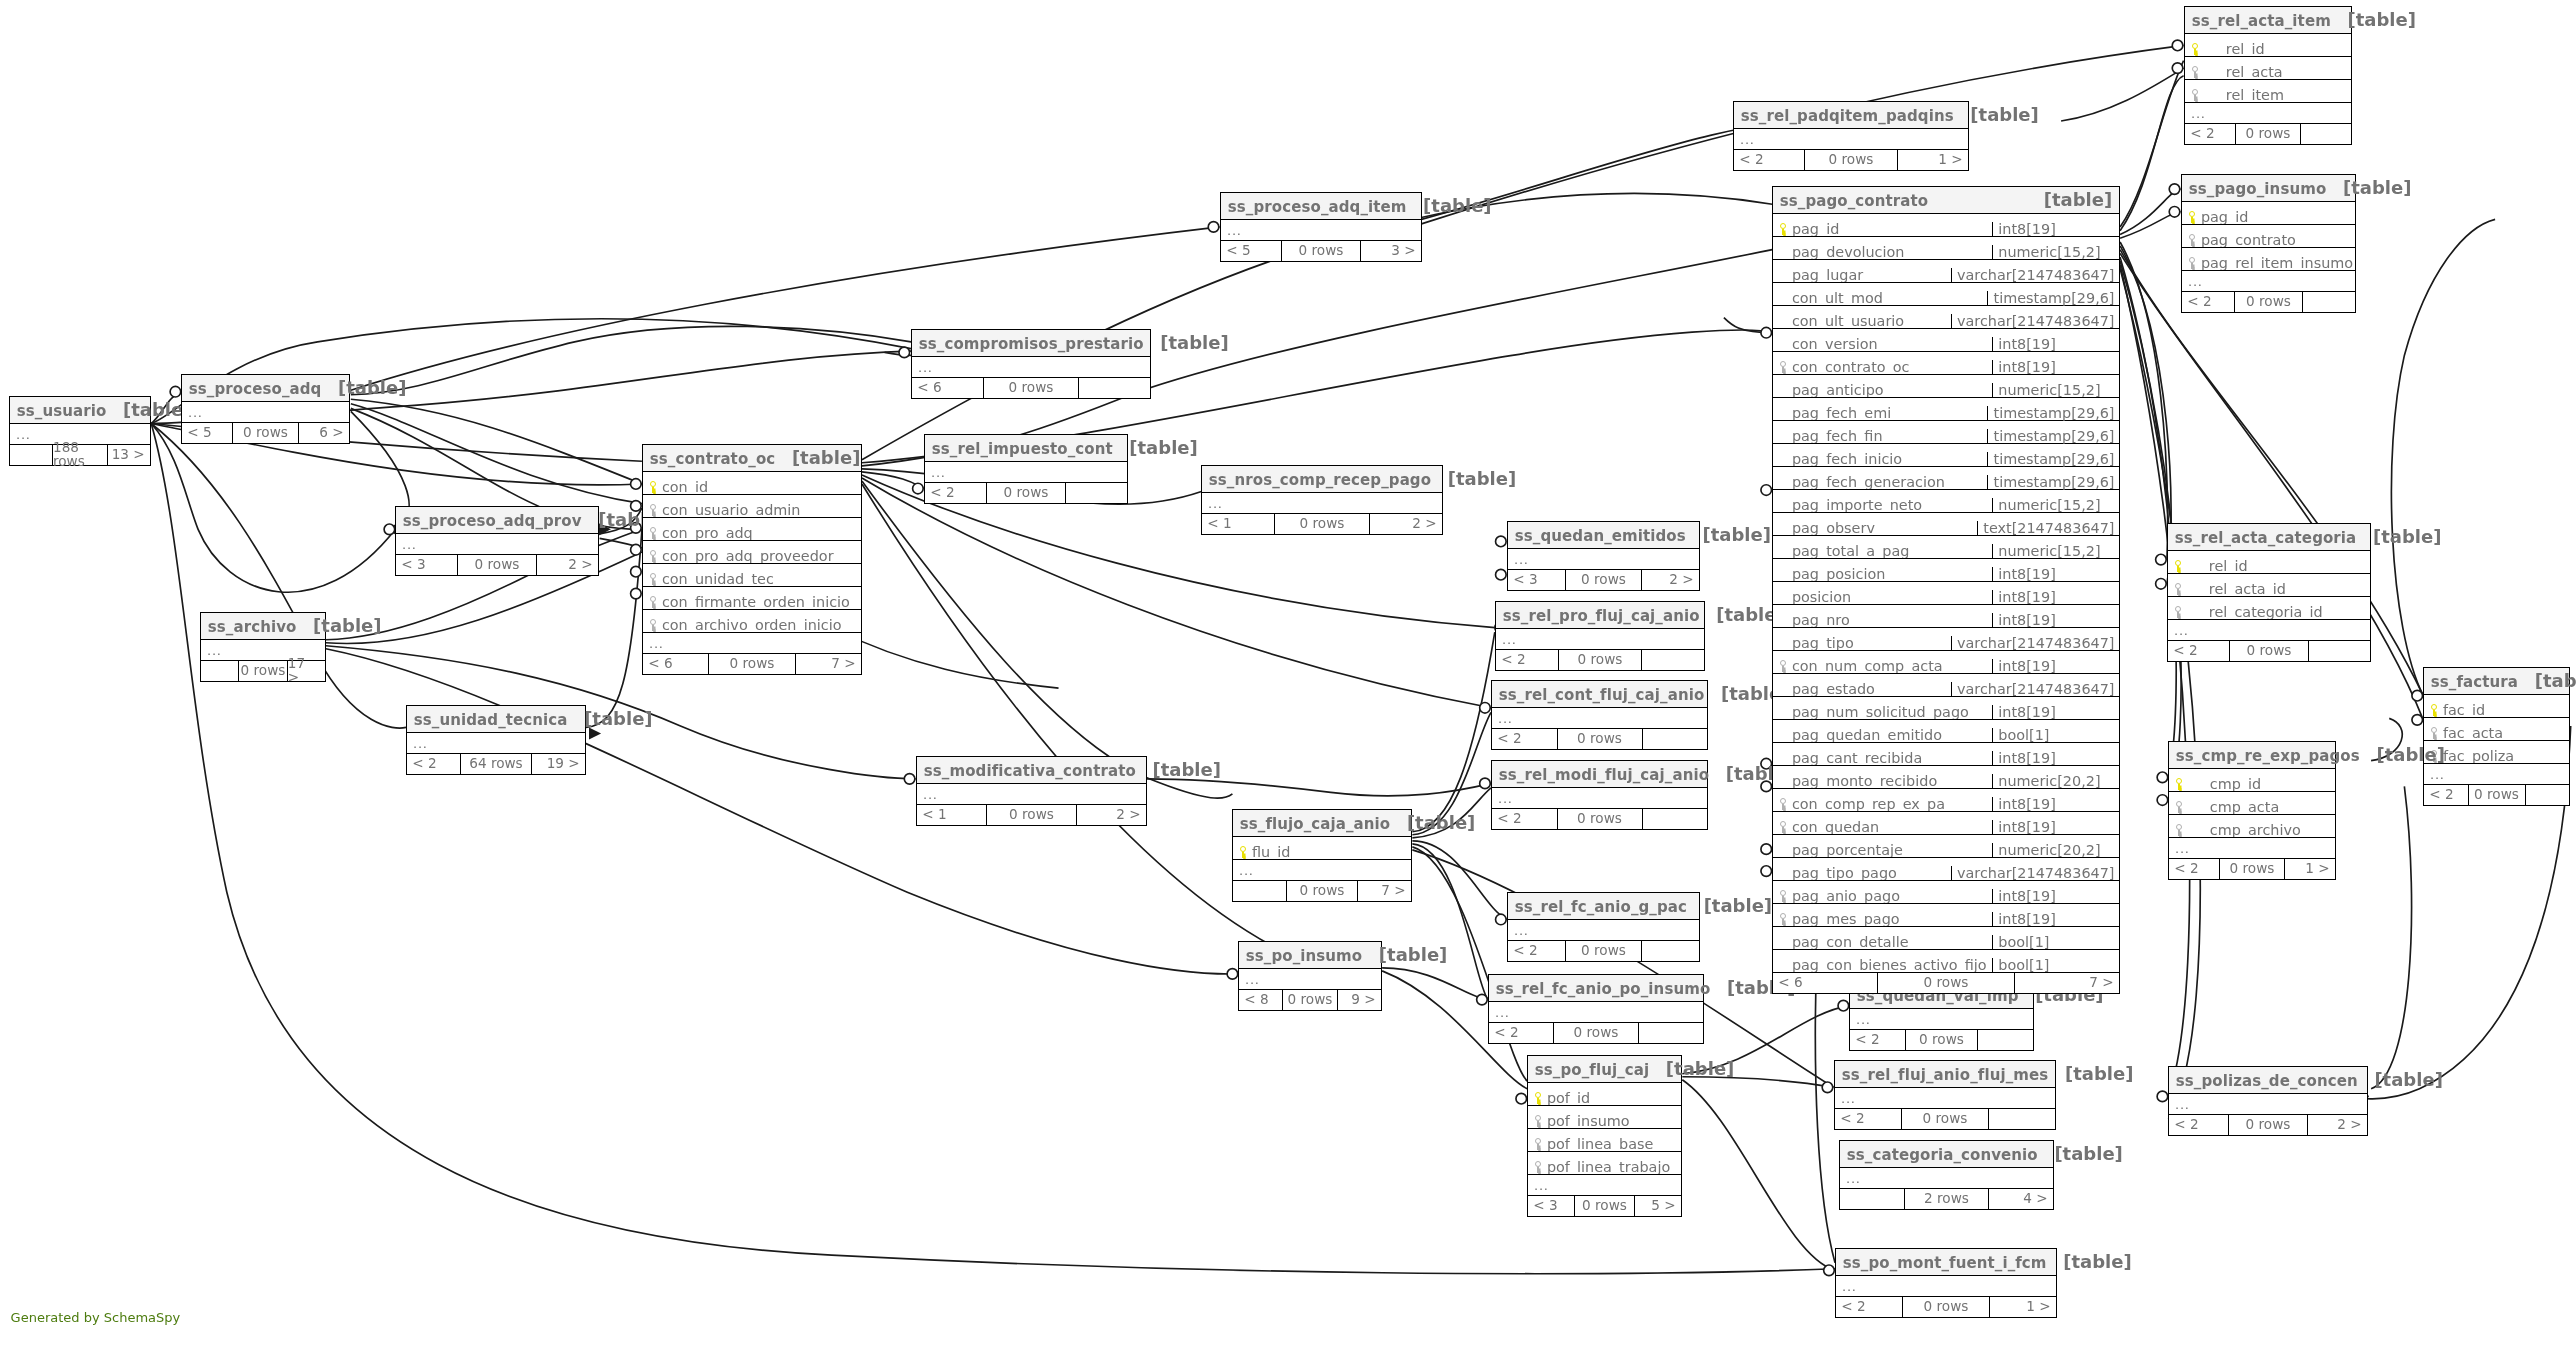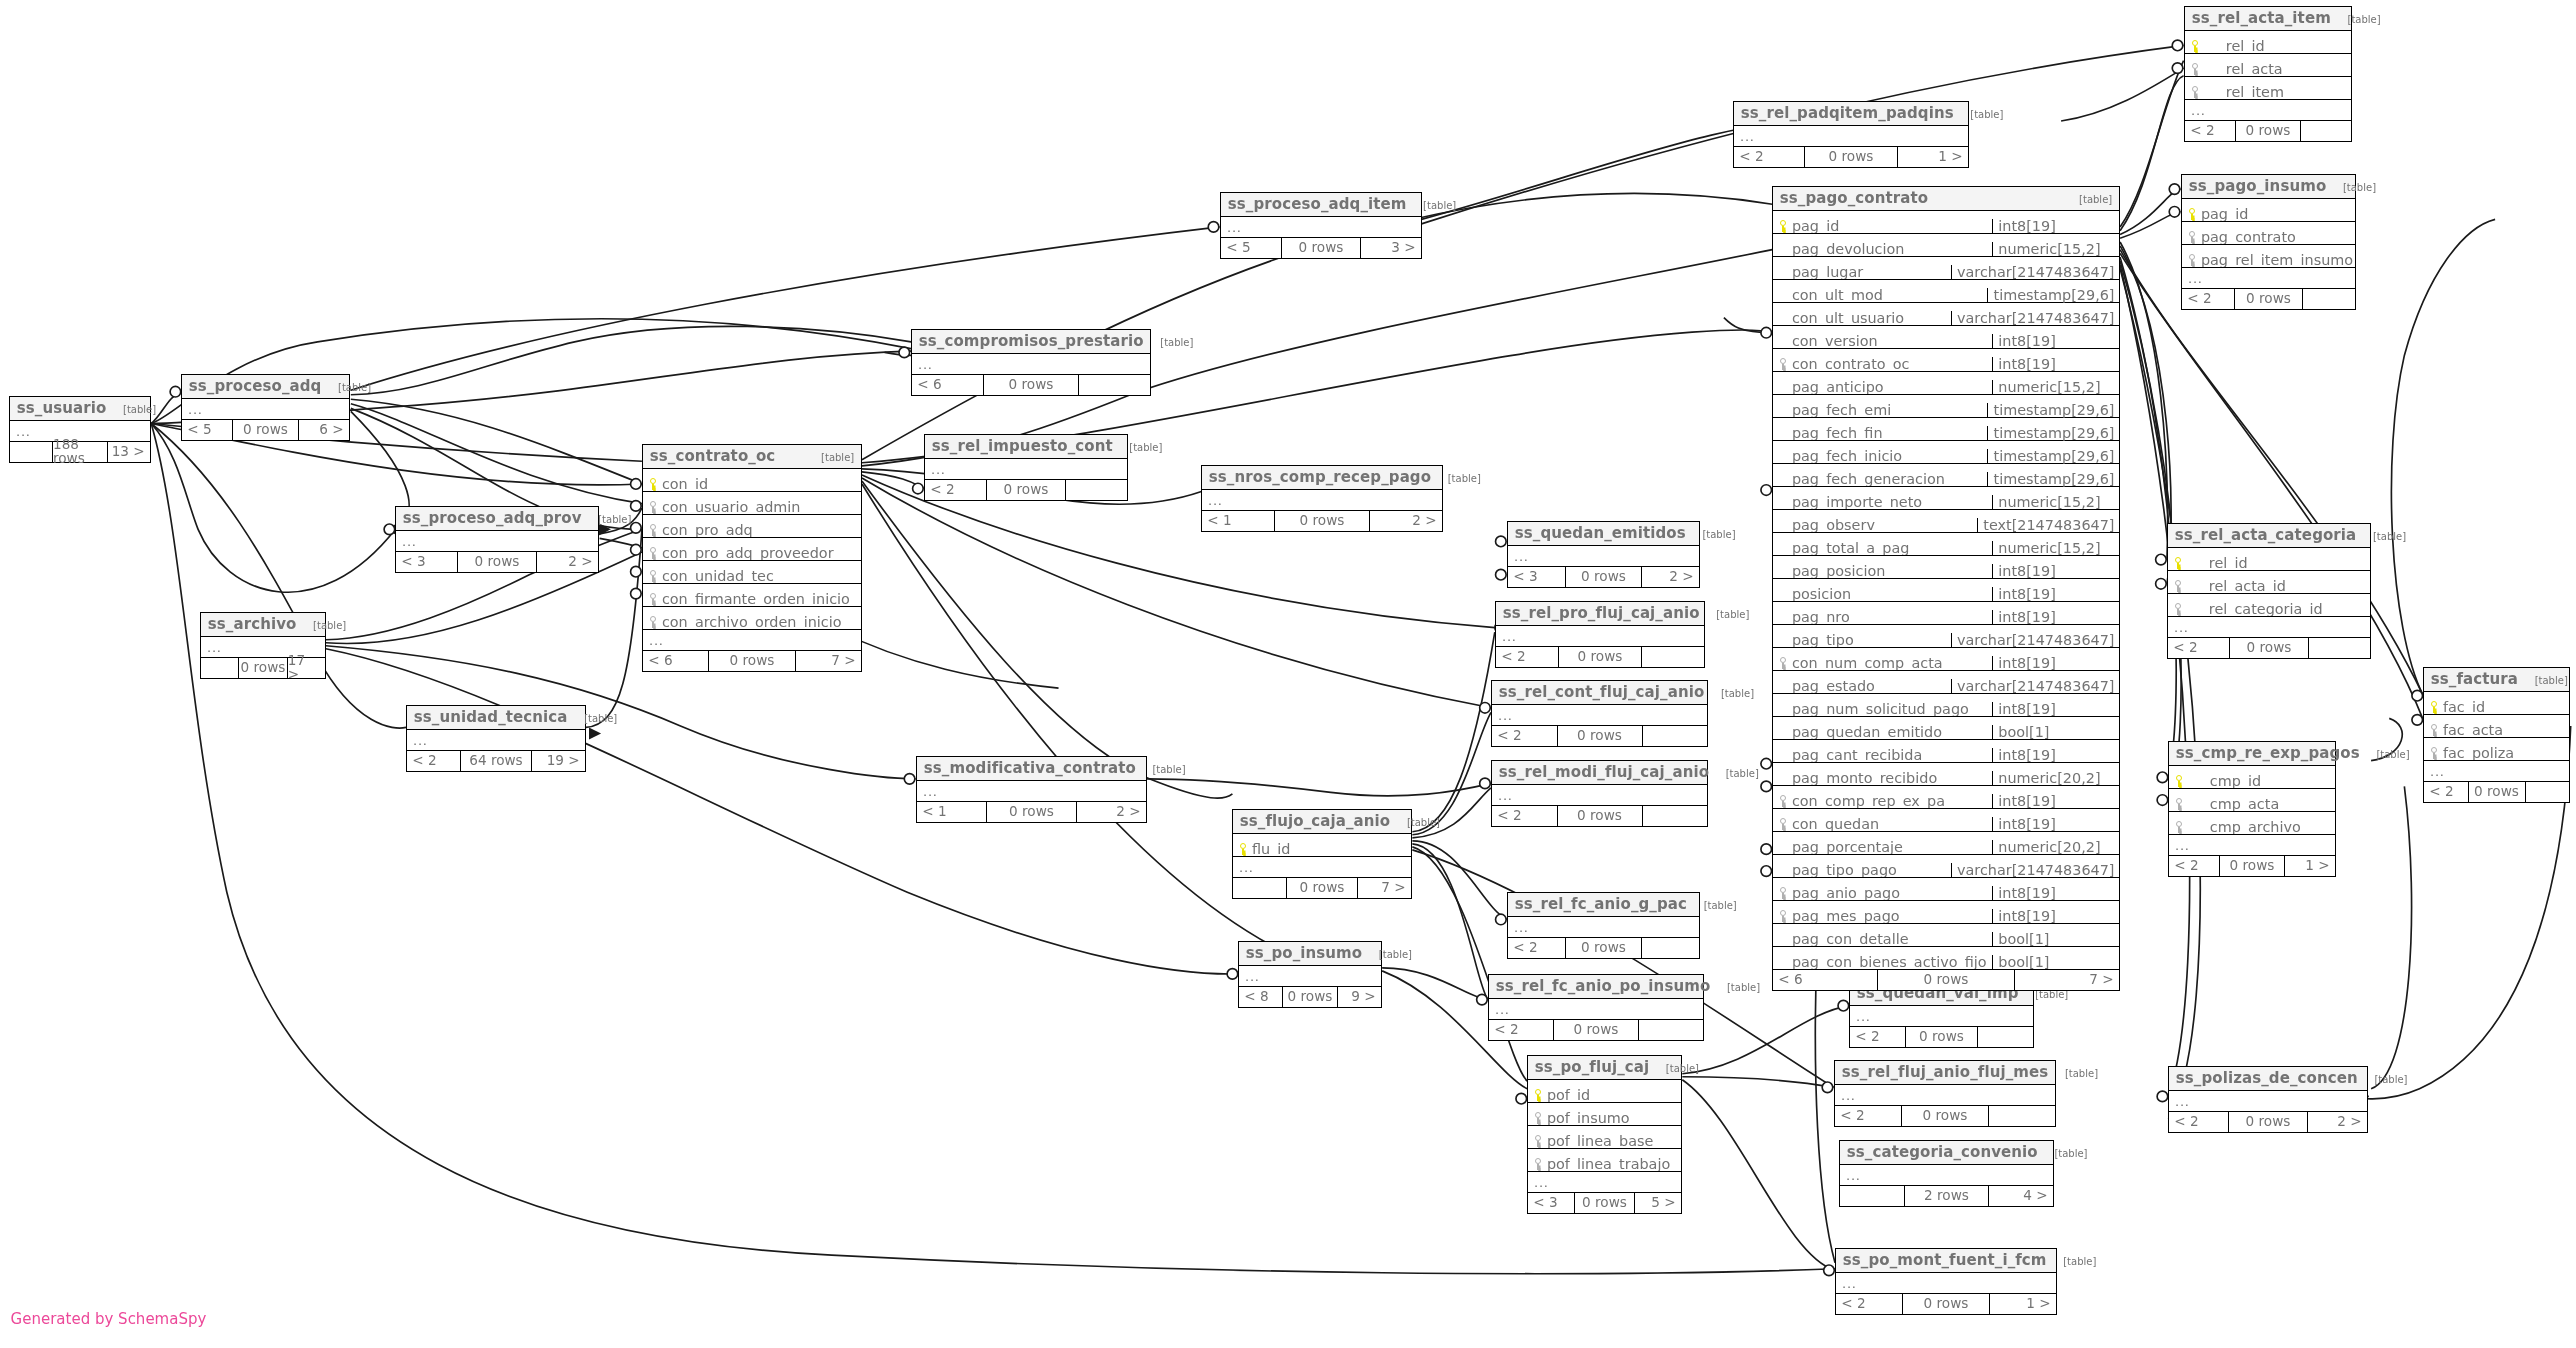--- a/index.html
+++ b/index.html
@@ -26,7 +26,7 @@
     white-space:nowrap;
   }
   .tbl .hdr .tname{font-weight:bold;font-size:15px;letter-spacing:0.1px;}
-  .tbl .hdr .ttype{font-weight:normal;font-size:10px;padding-left:16.6px;}
+  .tbl .hdr .ttype{font-weight:bold;font-size:18px;padding-left:16.6px;}
   .tbl .col{
     display:flex;align-items:flex-end;
     border-bottom:1.5px solid #000000;

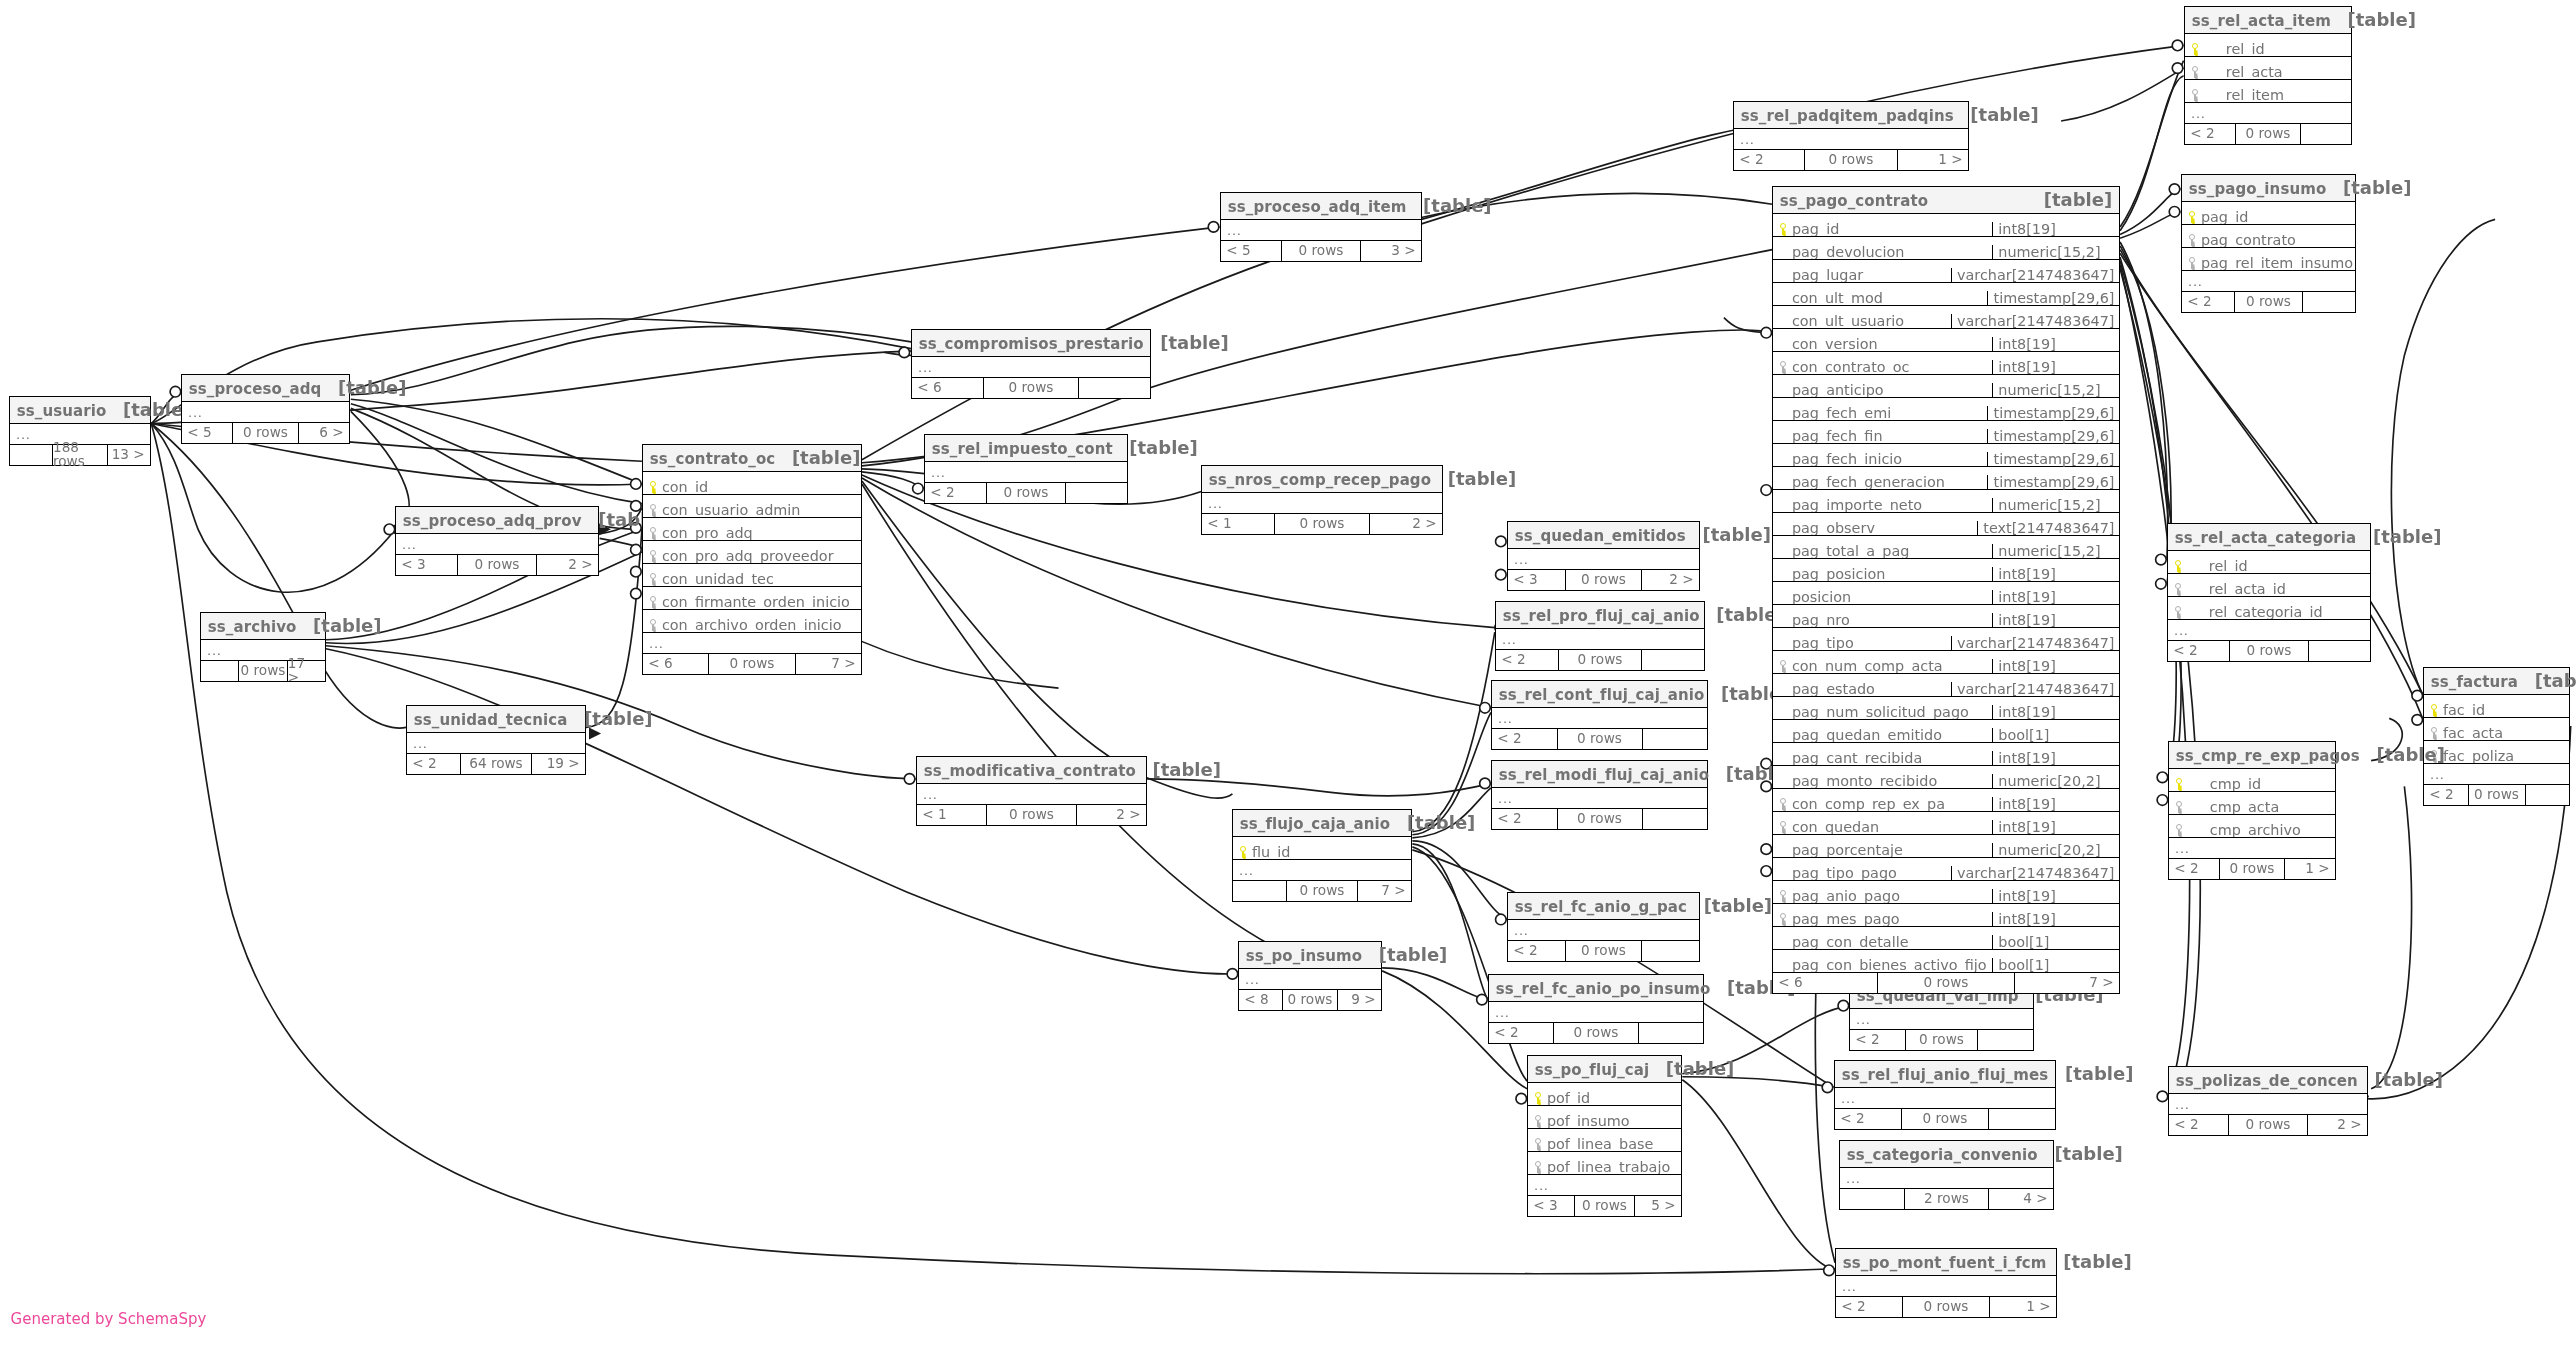--- a/index.html
+++ b/index.html
@@ -69,7 +69,7 @@
   .key.none{visibility:hidden;}
   .indent{display:inline-block;width:16.6px;}
   #footer-note{
-    position:absolute;left:10.6px;top:1310px;font-size:15px;color:#ec4899;
+    position:absolute;left:10.6px;top:1310px;font-size:13px;color:#4d7c0f;
   }
 </style>
 </head>

